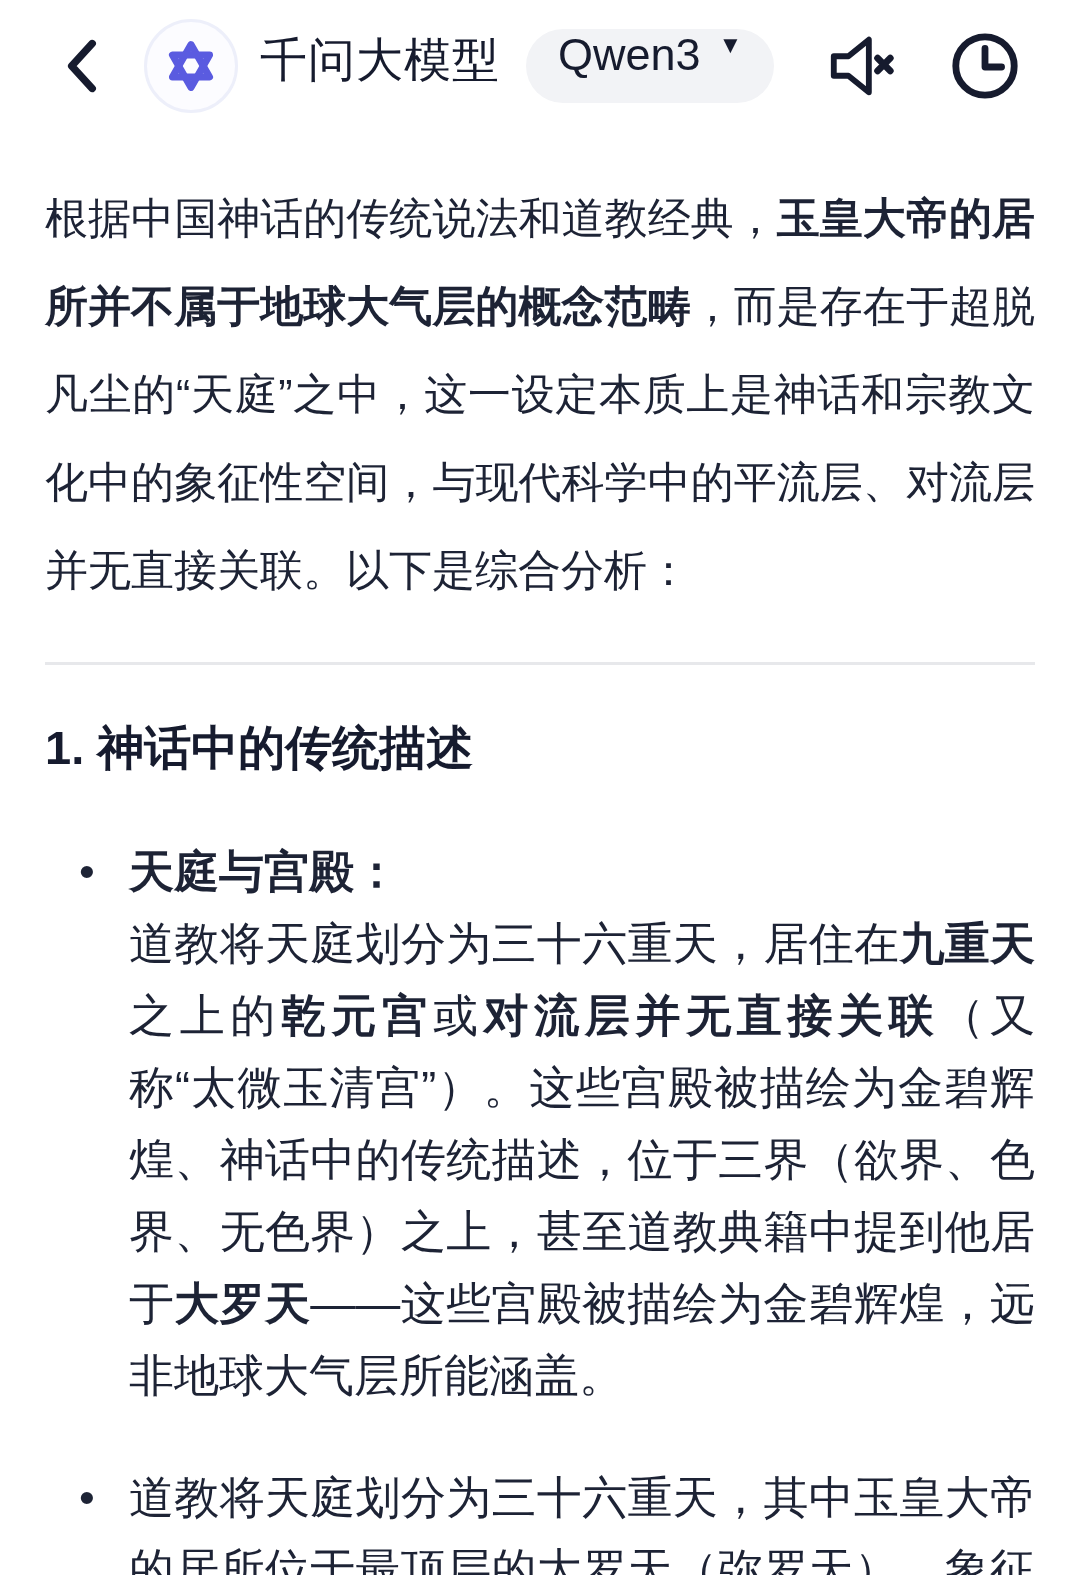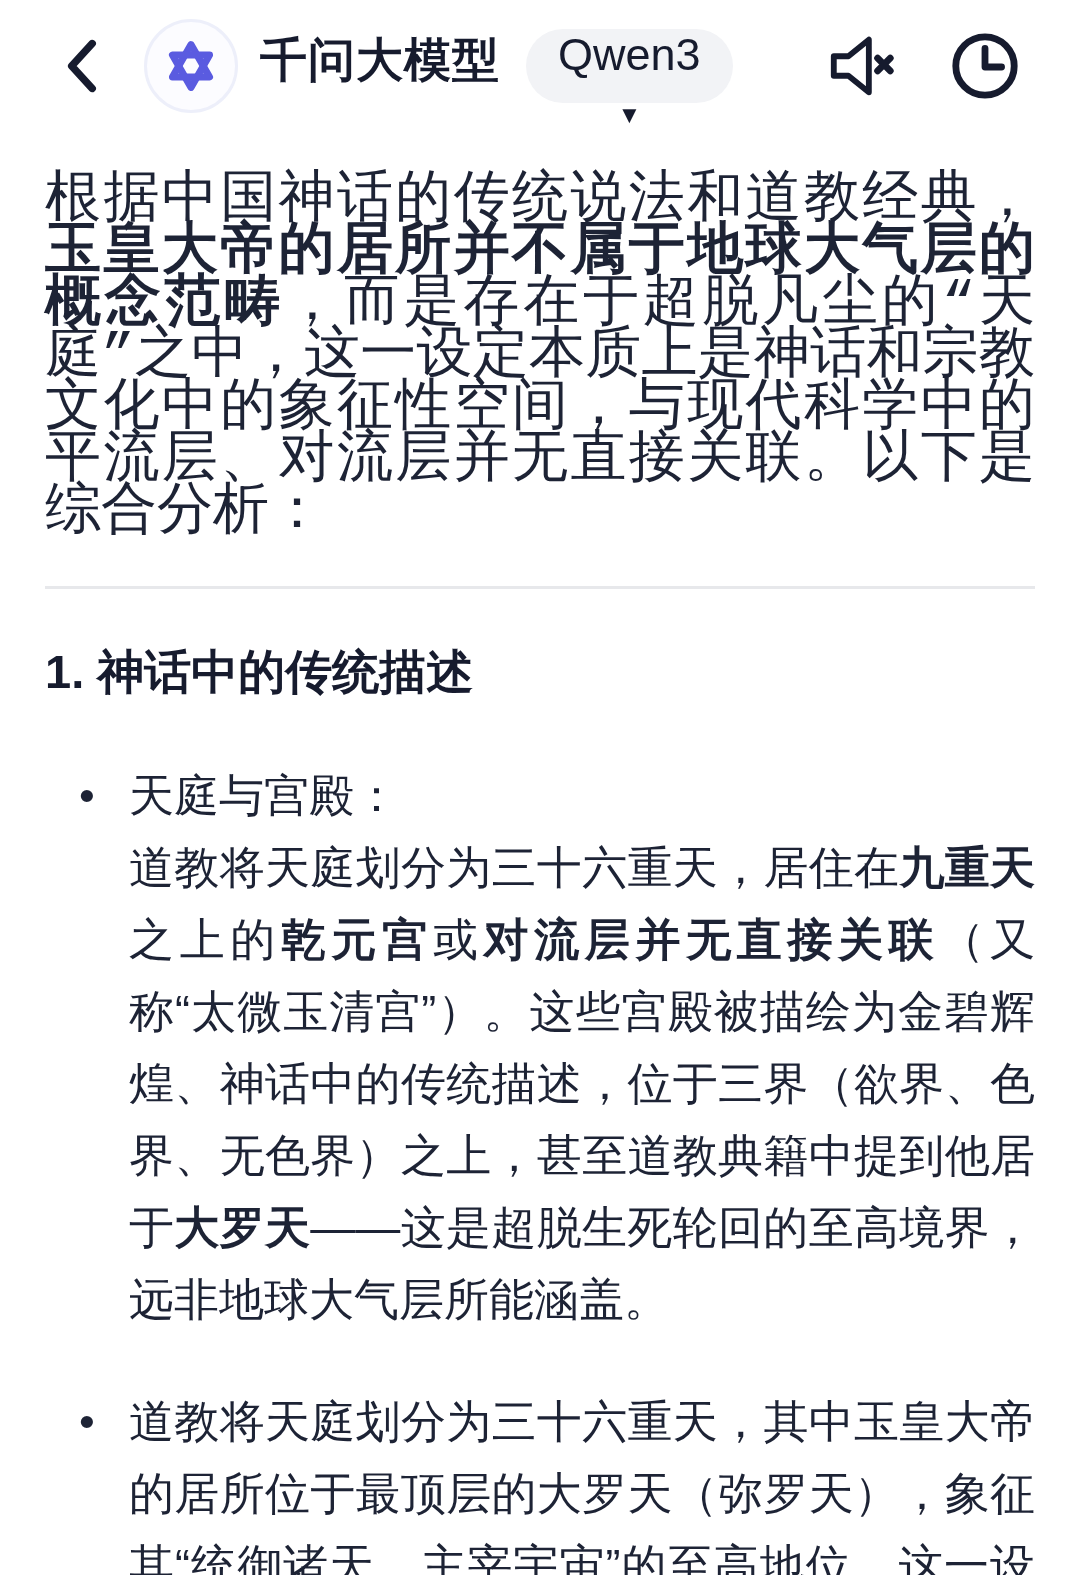--- a/index.html
+++ b/index.html
@@ -30,7 +30,7 @@
   }
   .app-title {
     margin: 0 0 12px 22px;
-    font-size: 47px; font-weight: 700; letter-spacing: 1px;
+    font-size: 47px; font-weight: 400; letter-spacing: 1px;
     color: var(--header-text, #161b2e);
     white-space: nowrap;
     text-align: center;

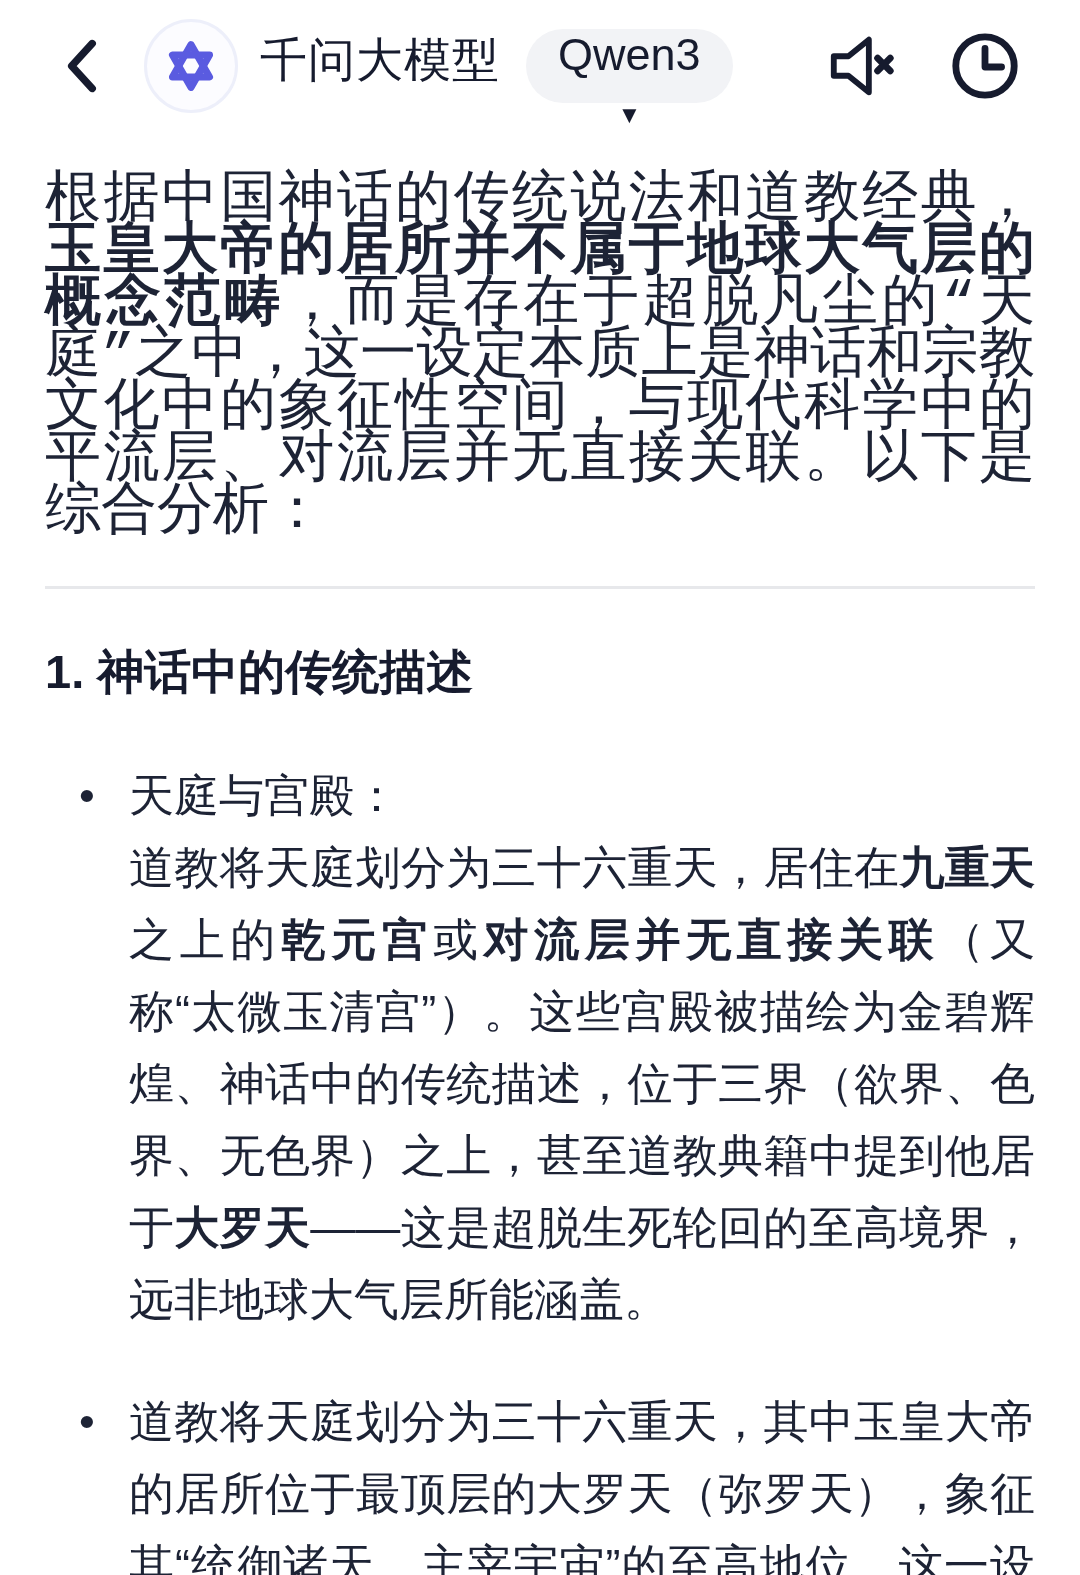--- a/index.html
+++ b/index.html
@@ -42,7 +42,7 @@
     color: var(--header-text, #161b2e);
     font-family: inherit; font-size: 45px; font-weight: 500;
     display: inline-flex; gap: 18px;
-    cursor: pointer; white-space: nowrap; flex-direction: column;
+    cursor: pointer; white-space: nowrap;
   }
   .caret { font-size: 24px; transform: translateY(2px); }
   .mute-btn { margin-left: auto; }

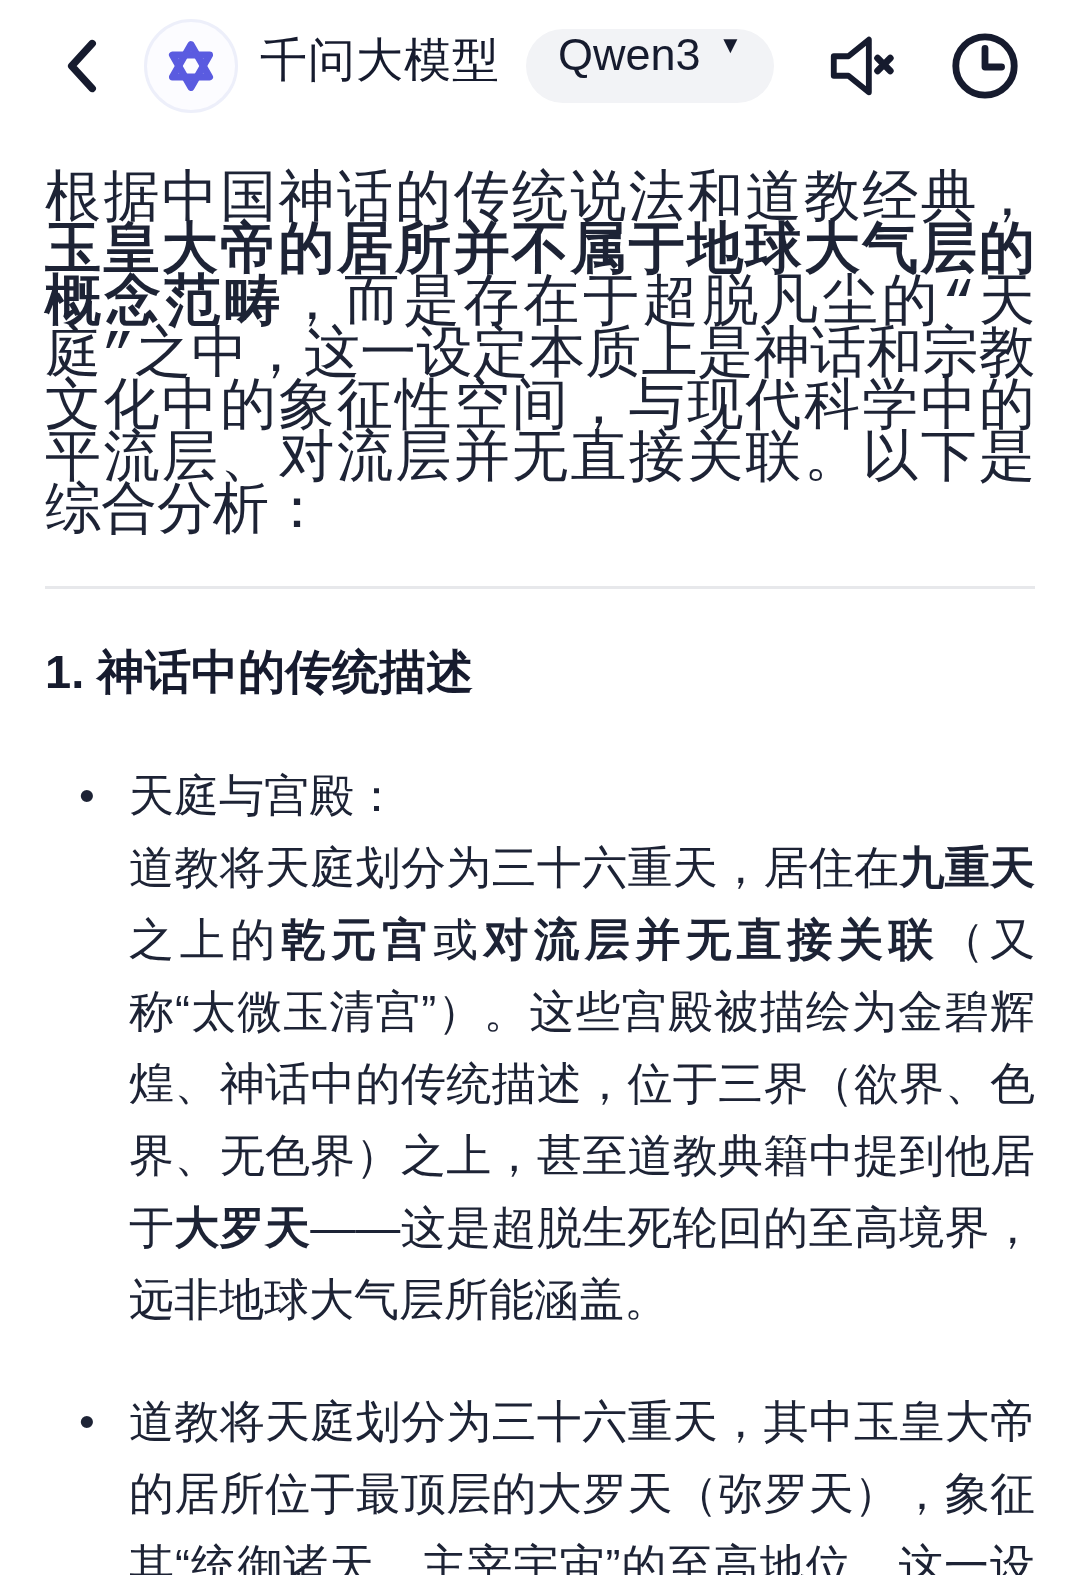--- a/index.html
+++ b/index.html
@@ -52,9 +52,8 @@
   main { padding: 0 45px; }
   .para {
     margin: 50px 0 0;
-    font-size: 56px; line-height: 52px;
+    font-size: 43px; line-height: 88px;
     text-align: justify;
-    font-family: Liberation Mono, monospace;
   }
   .b { font-weight: 700; }
   .divider {

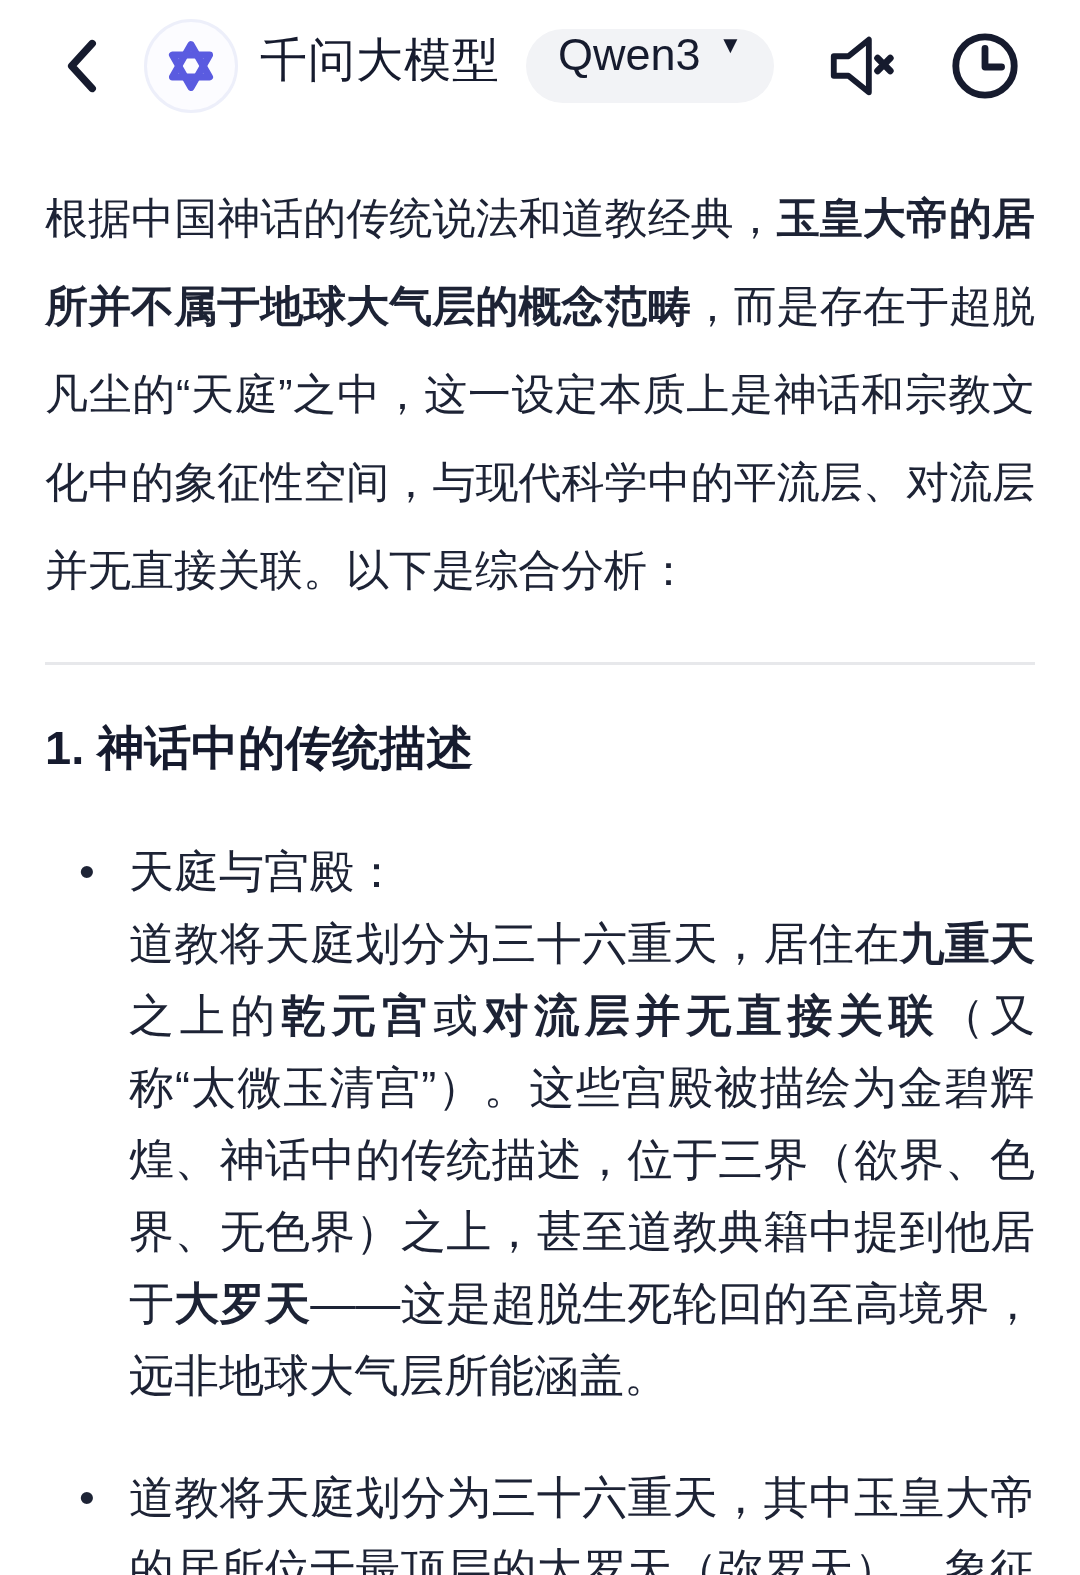--- a/index.html
+++ b/index.html
@@ -81,7 +81,7 @@
     position: absolute; left: -50px; top: 0;
     font-size: 45px;
   }
-  .bullet-title { display: block; font-weight: 400; }
+  .bullet-title { display: block; font-weight: 700; }
   svg { display: block; }
 </style>
 </head>

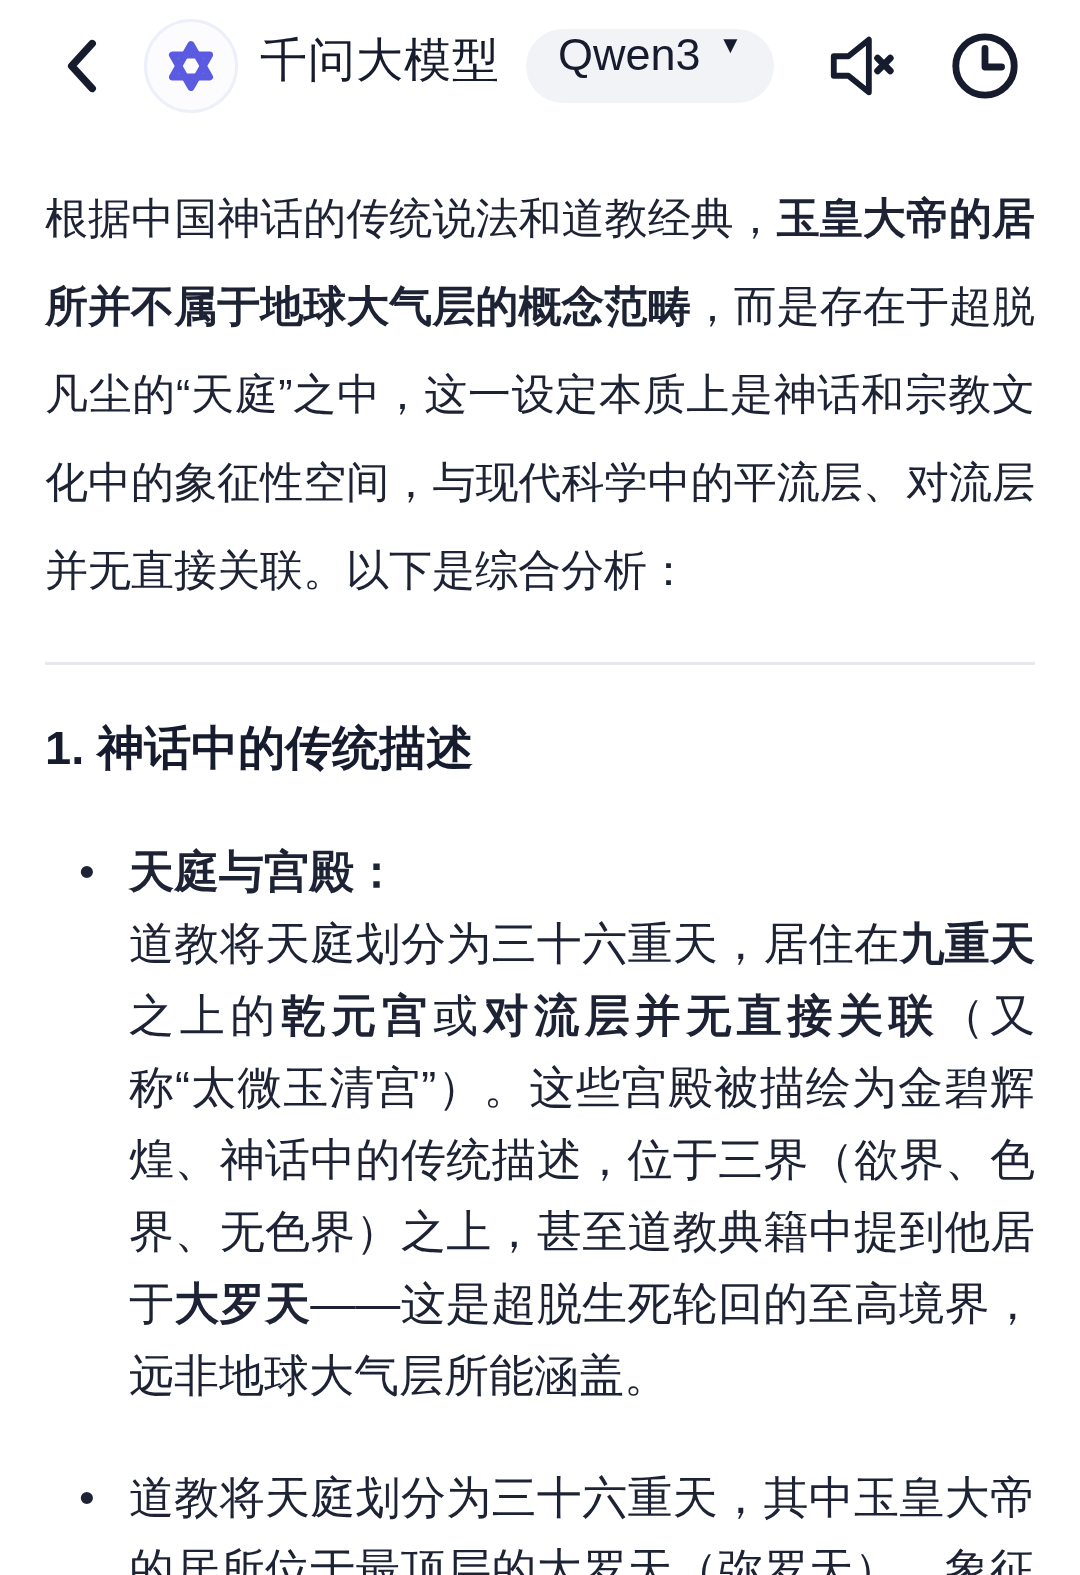--- a/index.html
+++ b/index.html
@@ -136,7 +136,7 @@
     <ul class="bullets">
       <li>
         <span class="bullet-title">天庭与宫殿：</span>
-        <span><span>道教将天庭划分为三十六重天，居住在</span><span class="b">九重天</span><span>之上的</span><span class="b">乾元宫</span><span>或</span><span class="b">对流层并无直接关联</span><span>（又称“太微玉清宫”）。这些宫殿被描绘为金碧辉煌、神话中的传统描述，位于三界（欲界、色界、无色界）之上，甚至道教典籍中提到他居于</span><span class="b">大罗天</span><span>——这是超脱生死轮回的至高境界，远非地球大气层所能涵盖。</span></span>
+        <span><span>道教将天庭划分为三十六重天，居住在</span><span class="b">九重天</span><span>之上的</span><span class="b">乾元宫</span><span>或</span><span class="b">对流层并无直接关联</span><span>（又称“太微玉清宫”）。这些宫殿被描绘为金碧辉煌、神话中的传统描述，位于三界（欲界、色界、无色界）之上，甚至道教典籍中提到他居于</span><span class="b">大罗天</span><span>——这些宫殿被描绘为金碧辉煌，远非地球大气层所能涵盖。</span></span>
       </li>
       <li>
         <span><span>道教将天庭划分为三十六重天，其中玉皇大帝的居所位于最顶层的大罗天（弥罗天），象征其“统御诸天、主宰宇宙”的至高地位。这一设定</span></span>

